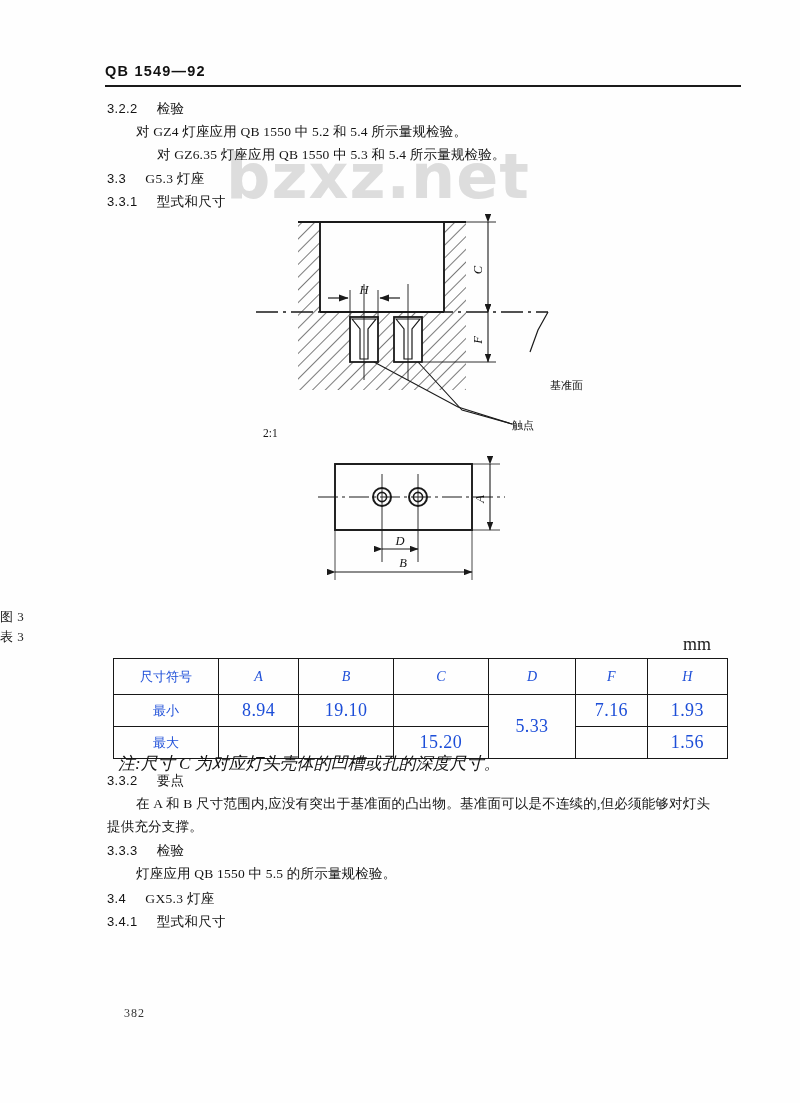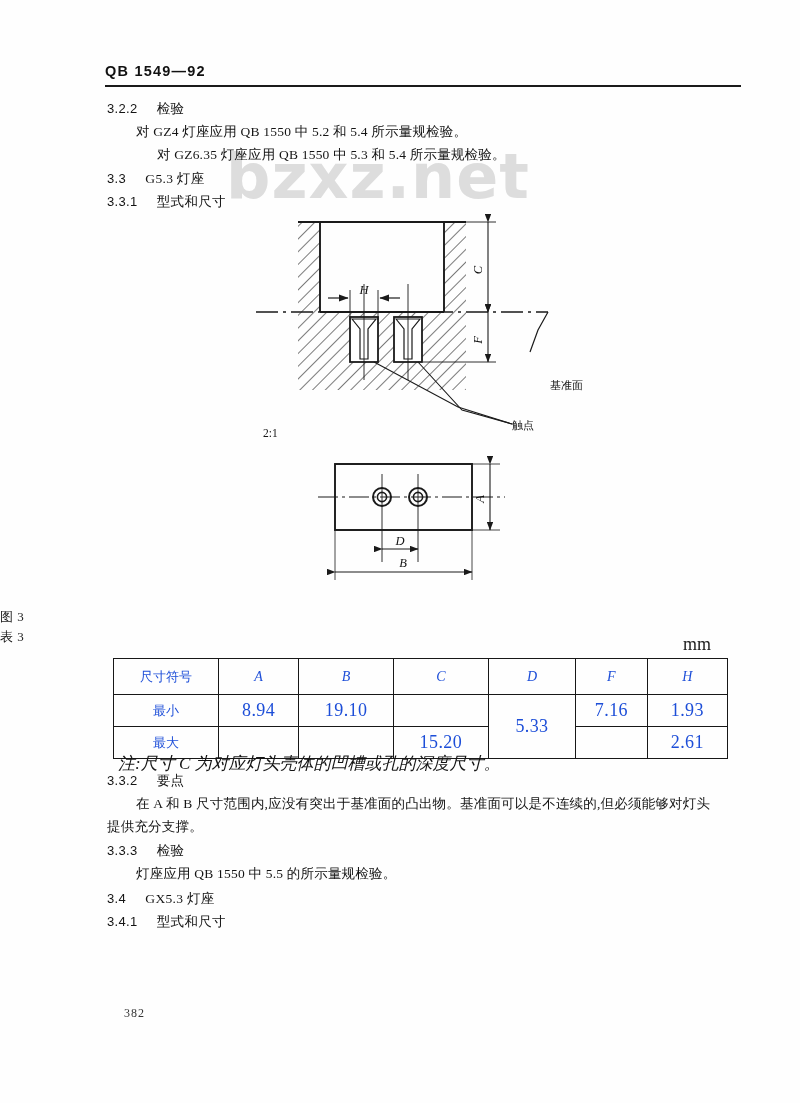--- a/index.html
+++ b/index.html
@@ -255,7 +255,7 @@
         <td class="val"></td>
         <td class="val">15.20</td>
         <td class="val"></td>
-        <td class="val">2.61</td>
+        <td class="val">1.56</td>
       </tr>
     </tbody>
   </table>

